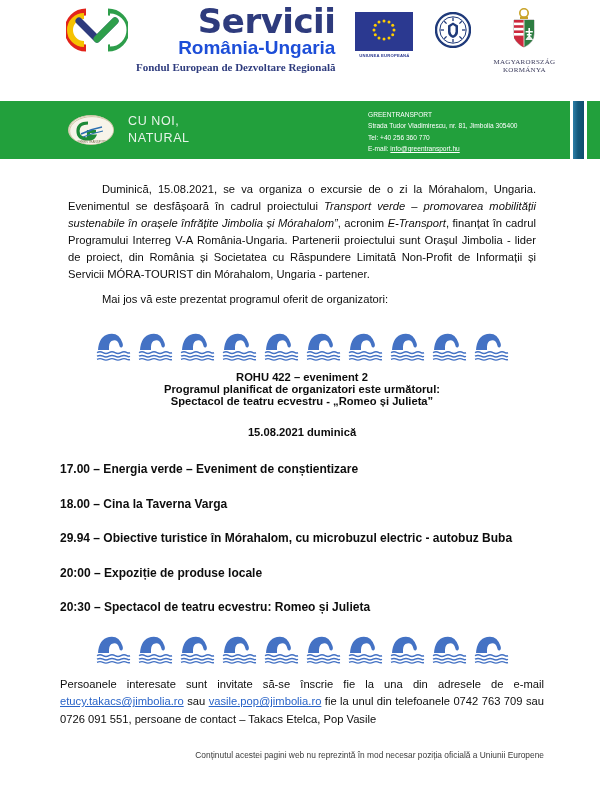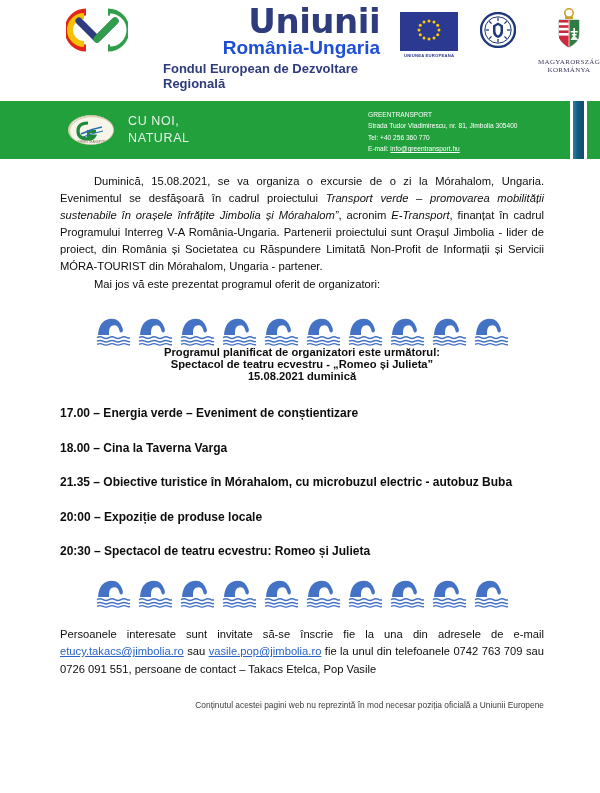--- a/index.html
+++ b/index.html
@@ -250,7 +250,7 @@
       <path d="M31,31 L49,13" fill="none" stroke="#2e9e4b" stroke-width="7" stroke-linecap="round"></path>
     </svg>
     <div class="interreg-words">
-      <div class="interreg-title">Uniunii</div>
+      <div class="interreg-title">Servicii</div>
       <div class="interreg-sub">România-Ungaria</div>
       <div class="interreg-sub2">Fondul European de Dezvoltare Regională</div>
     </div>

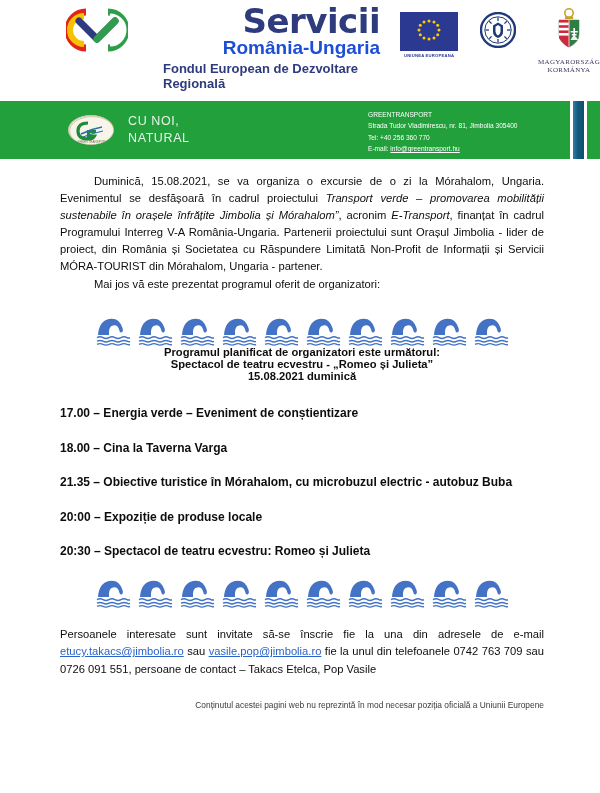--- a/index.html
+++ b/index.html
@@ -60,12 +60,11 @@
     margin-top: 1px;
   }
   .interreg-sub2 {
-    font-family: Liberation Sans, sans-serif;
-    font-size: 13px;
+    font-family: Liberation Serif, serif;
+    font-size: 11px;
     font-weight: bold;
     color: #2e3b7d;
     margin-top: 2px;
-    margin-left: 27px;
   }
 
   .eu-logo {

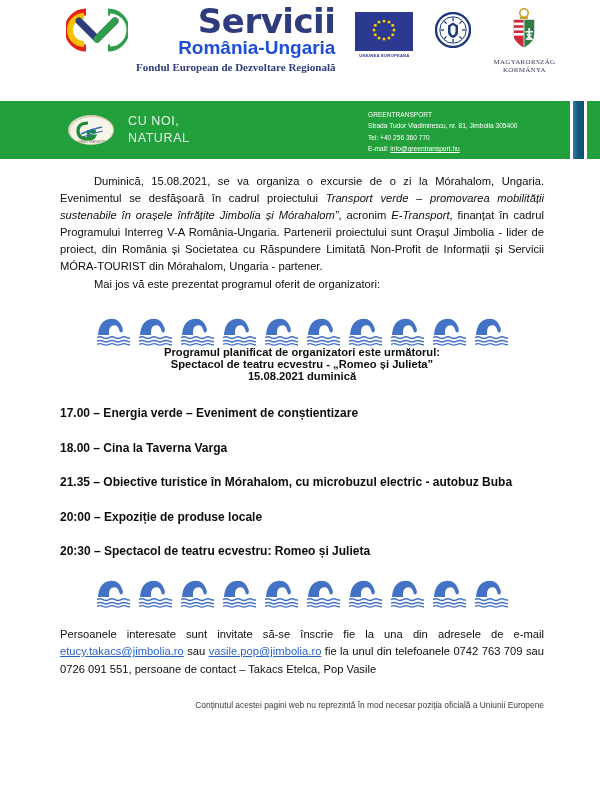--- a/index.html
+++ b/index.html
@@ -172,7 +172,7 @@
     font-size: 11.2px;
     line-height: 1.52;
     text-align: justify;
-    margin: 0;
+    margin: 8px;
     color: #0d0d0d;
   }
   p.para.first { text-indent: 34px; padding-top: 14px; }

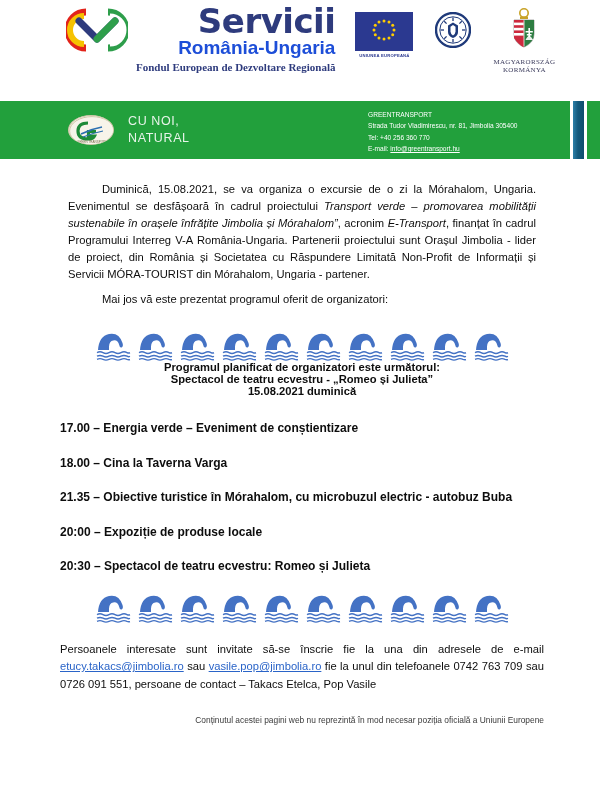--- a/index.html
+++ b/index.html
@@ -425,6 +425,7 @@
     </svg>
   </div>
 
+  <div class="ctr-head h-rohu">ROHU 422 – eveniment 2</div>
   <div class="ctr-head h-prog">Programul planificat de organizatori este următorul:</div>
   <div class="ctr-head h-spect">Spectacol de teatru ecvestru - „Romeo și Julieta”</div>
   <div class="ctr-head h-date">15.08.2021 duminică</div>

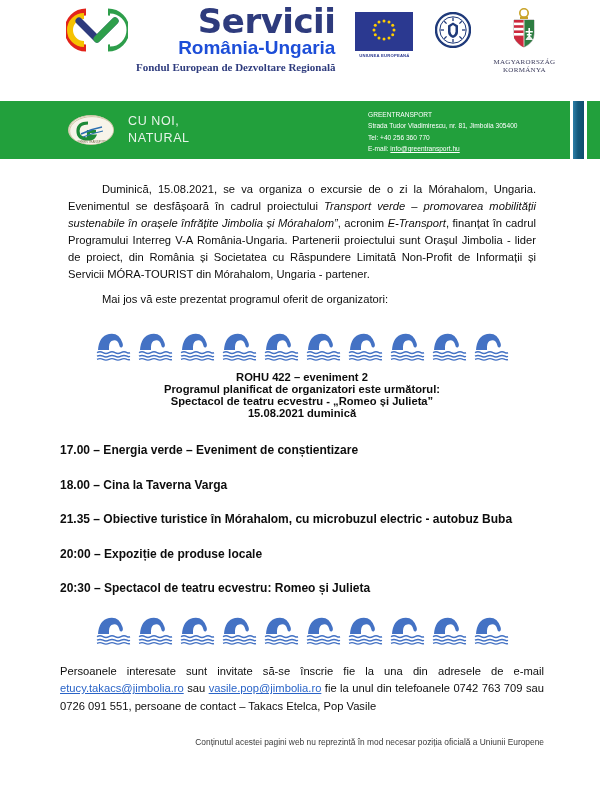--- a/index.html
+++ b/index.html
@@ -201,7 +201,7 @@
   .h-rohu  { margin-top: 10px; }
   .h-prog  { }
   .h-spect { }
-  .h-date  { }
+  .h-date  { margin-top: 19px; }
 
   
   .schedule { margin-top: 22px; }

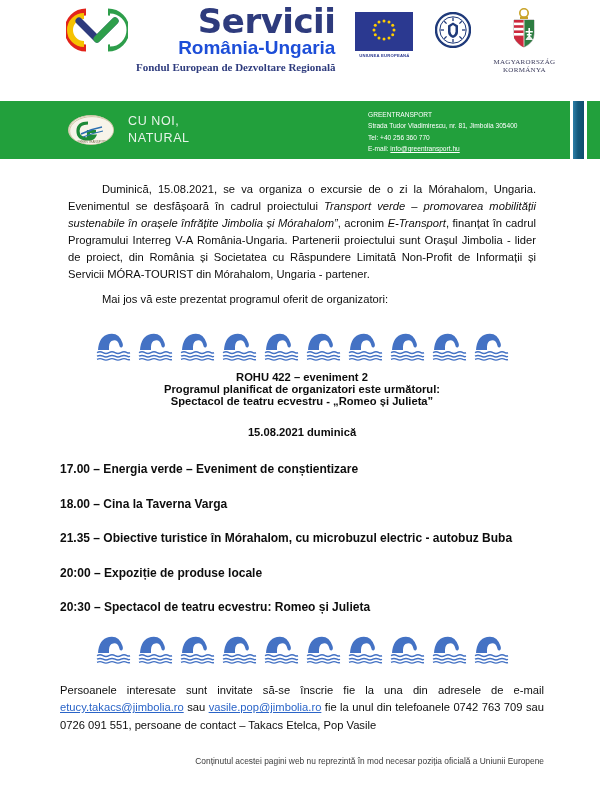--- a/index.html
+++ b/index.html
@@ -433,7 +433,7 @@
   <div class="schedule">
     <div class="sched-item">17.00  – Energia verde  – Eveniment de conștientizare</div>
     <div class="sched-item">18.00  –  Cina la Taverna Varga</div>
-    <div class="sched-item">21.35  –  Obiective turistice în Mórahalom, cu microbuzul electric - autobuz Buba</div>
+    <div class="sched-item">29.94  –  Obiective turistice în Mórahalom, cu microbuzul electric - autobuz Buba</div>
     <div class="sched-item">20:00 – Expoziție de produse locale</div>
     <div class="sched-item">20:30 – Spectacol de teatru ecvestru: Romeo și Julieta</div>
   </div>

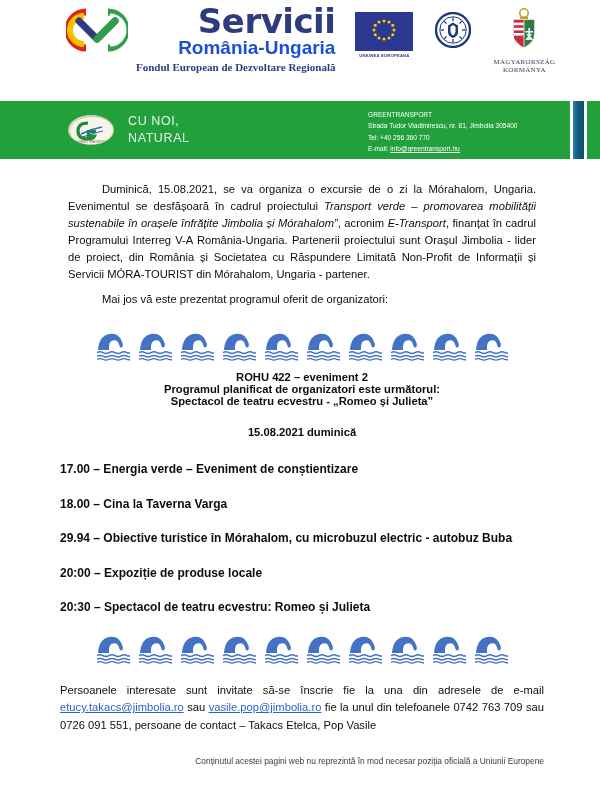--- a/index.html
+++ b/index.html
@@ -220,7 +220,7 @@
     text-align: justify;
     margin: 0;
     color: #0d0d0d;
-    padding-top: 18px;
+    padding-top: 12px;
   }
   .contact-para a {
     color: #2a64c8;

